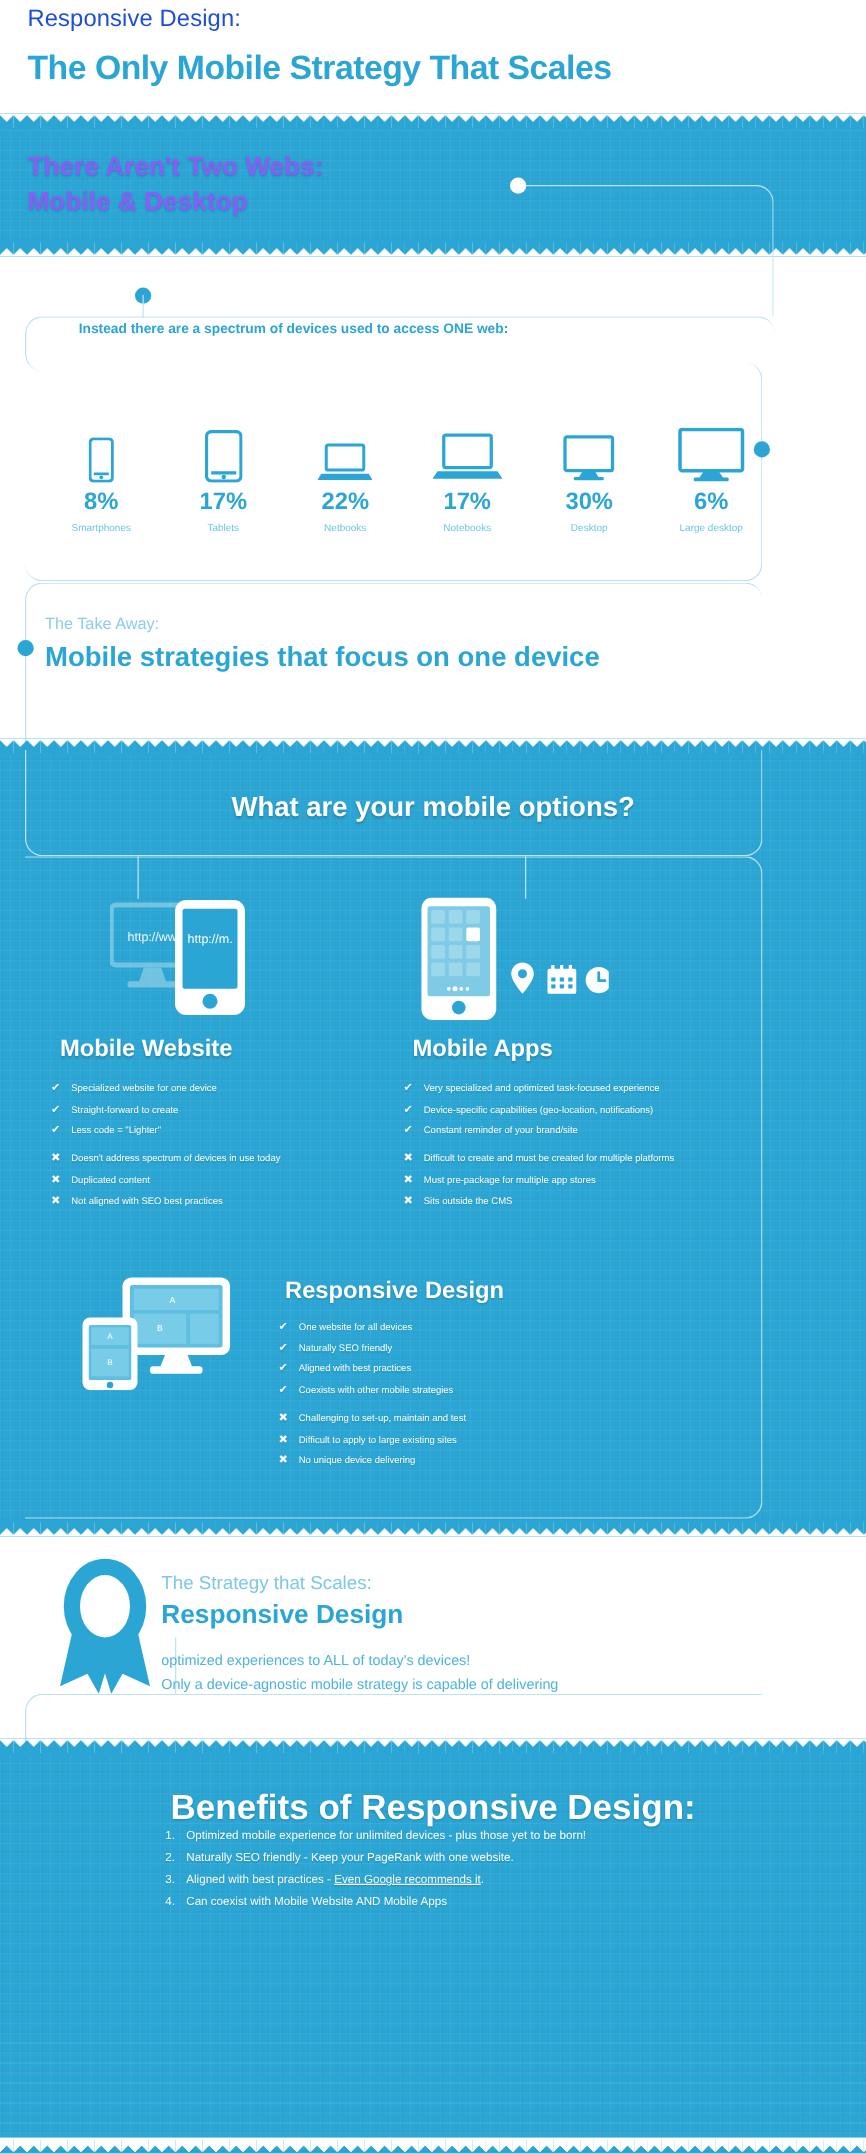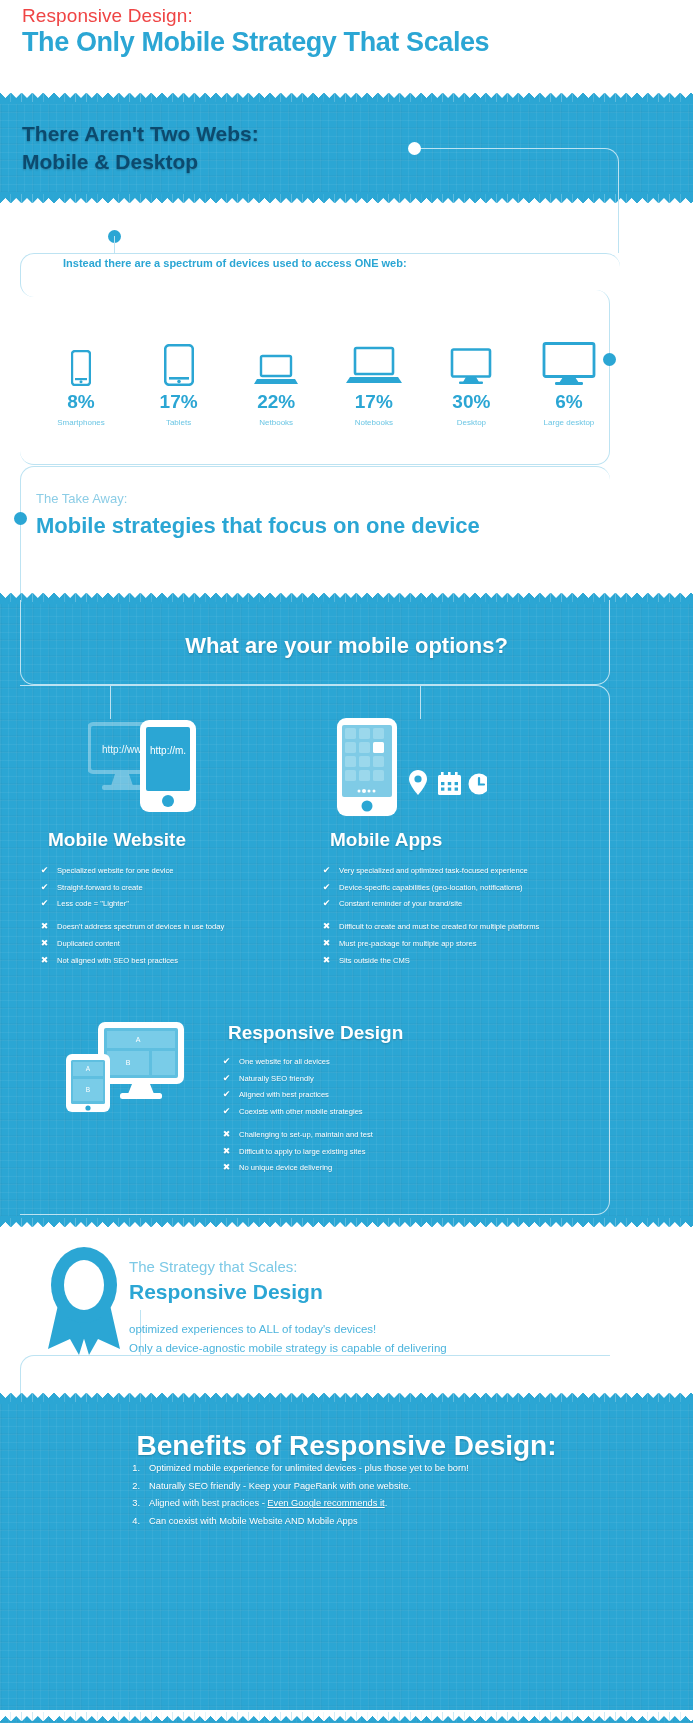--- a/index.html
+++ b/index.html
@@ -50,7 +50,7 @@
   
   .hdr { position: absolute; left: 22px; top: 5px; }
   .hdr-kicker {
-    font-size: 19px; color: #ef4444; letter-spacing: .1px;
+    font-size: 19px; color: #1d4ed8; letter-spacing: .1px;
     font-family: "Liberation Sans", sans-serif; font-weight: 400;
   }
   .hdr-title {

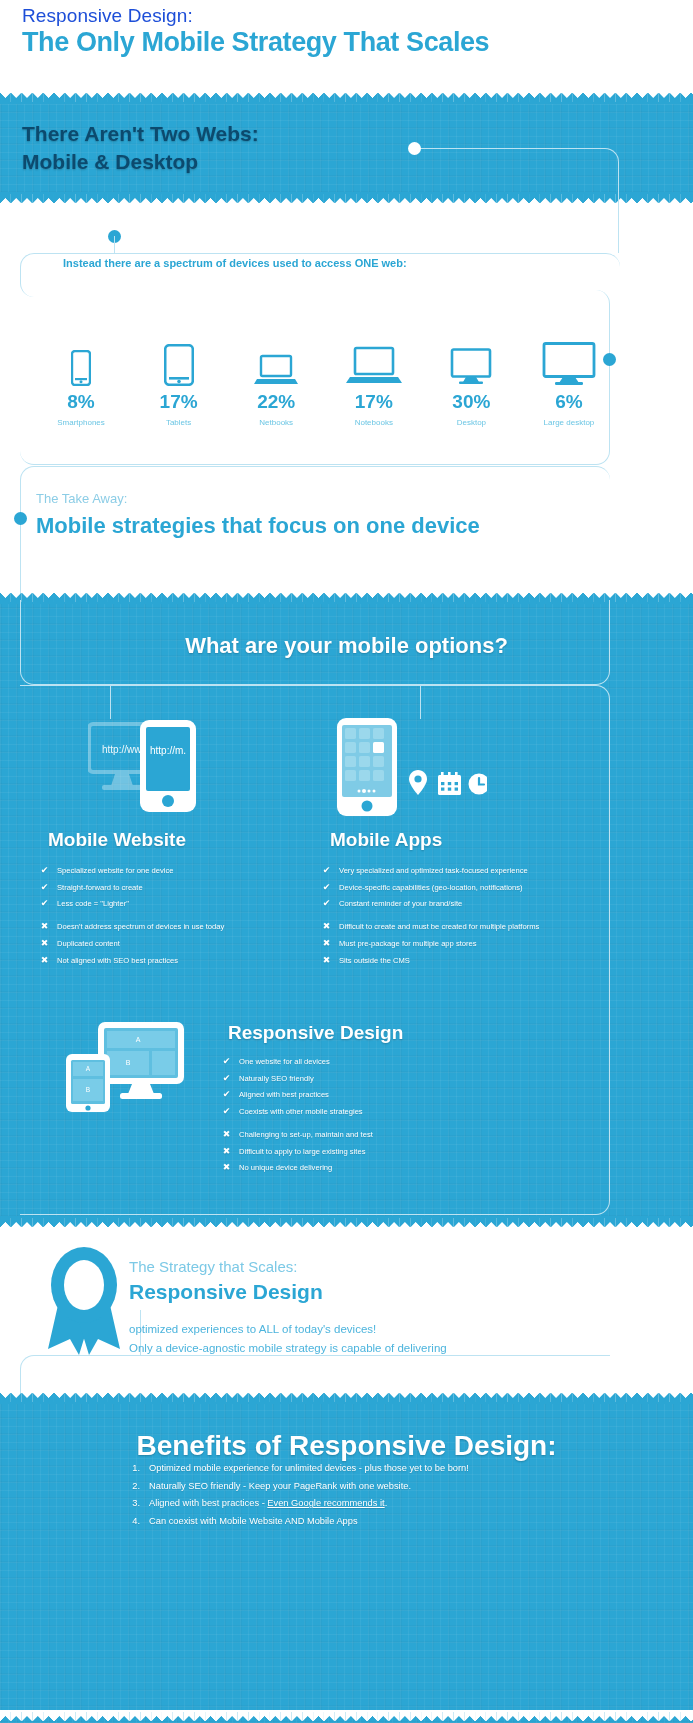--- a/index.html
+++ b/index.html
@@ -55,7 +55,7 @@
   }
   .hdr-title {
     font-size: 27px; color: #2ba6d4; font-weight: bold;
-    letter-spacing: -.4px; margin-top: 0;
+    letter-spacing: -.4px; margin-top: 12px;
   }
 
   

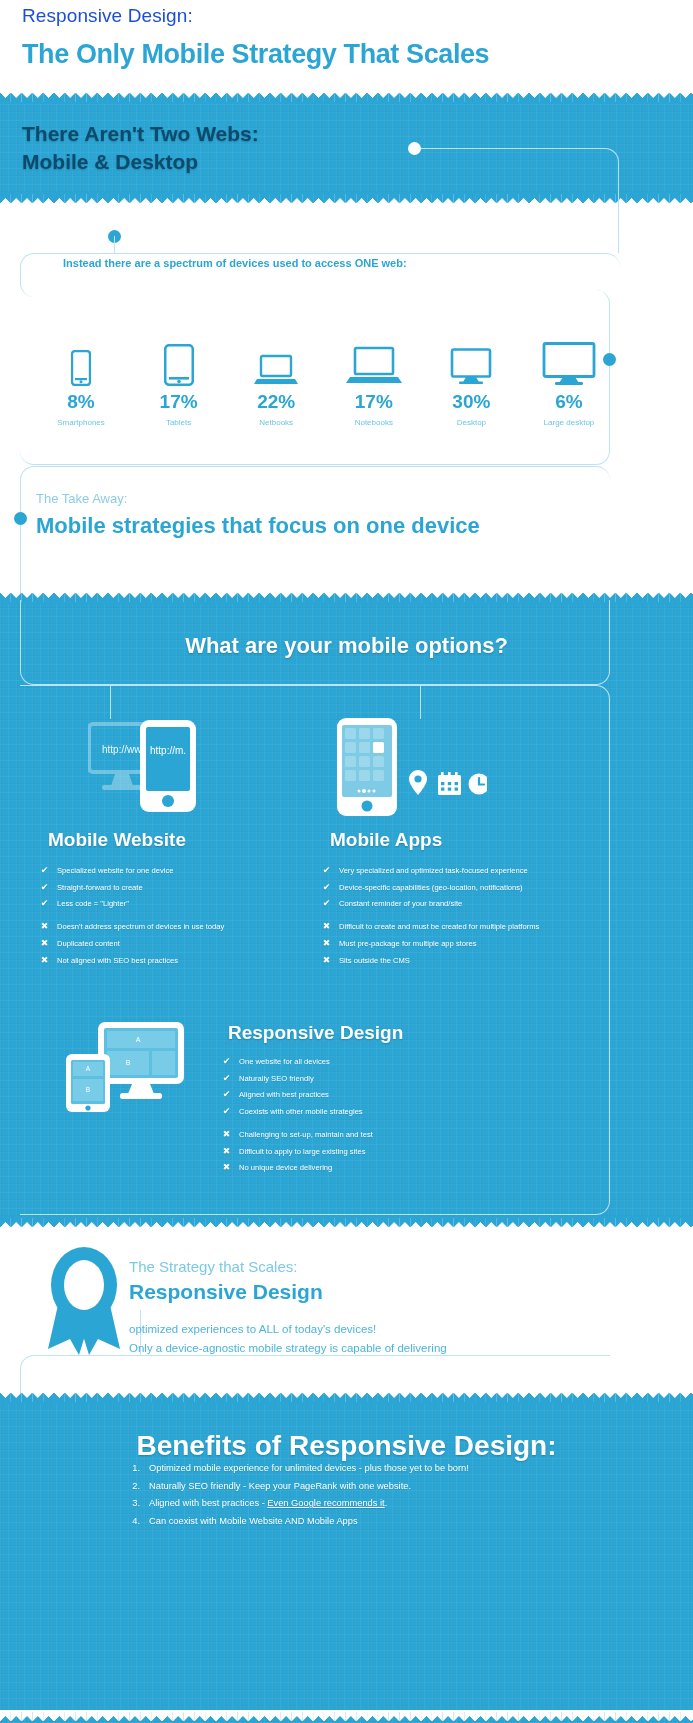--- a/index.html
+++ b/index.html
@@ -62,7 +62,7 @@
   #band1 { top: 103px; height: 90px; }
   .s1-title {
     position: absolute; left: 22px; top: 120px;
-    font-size: 21px; font-weight: bold; color: #0c4a6e; line-height: 1.32;
+    font-size: 21px; font-weight: bold; color: #8b5cf6; line-height: 1.32;
     text-shadow: 0 1px 2px rgba(0,0,0,.22);
   }
 

